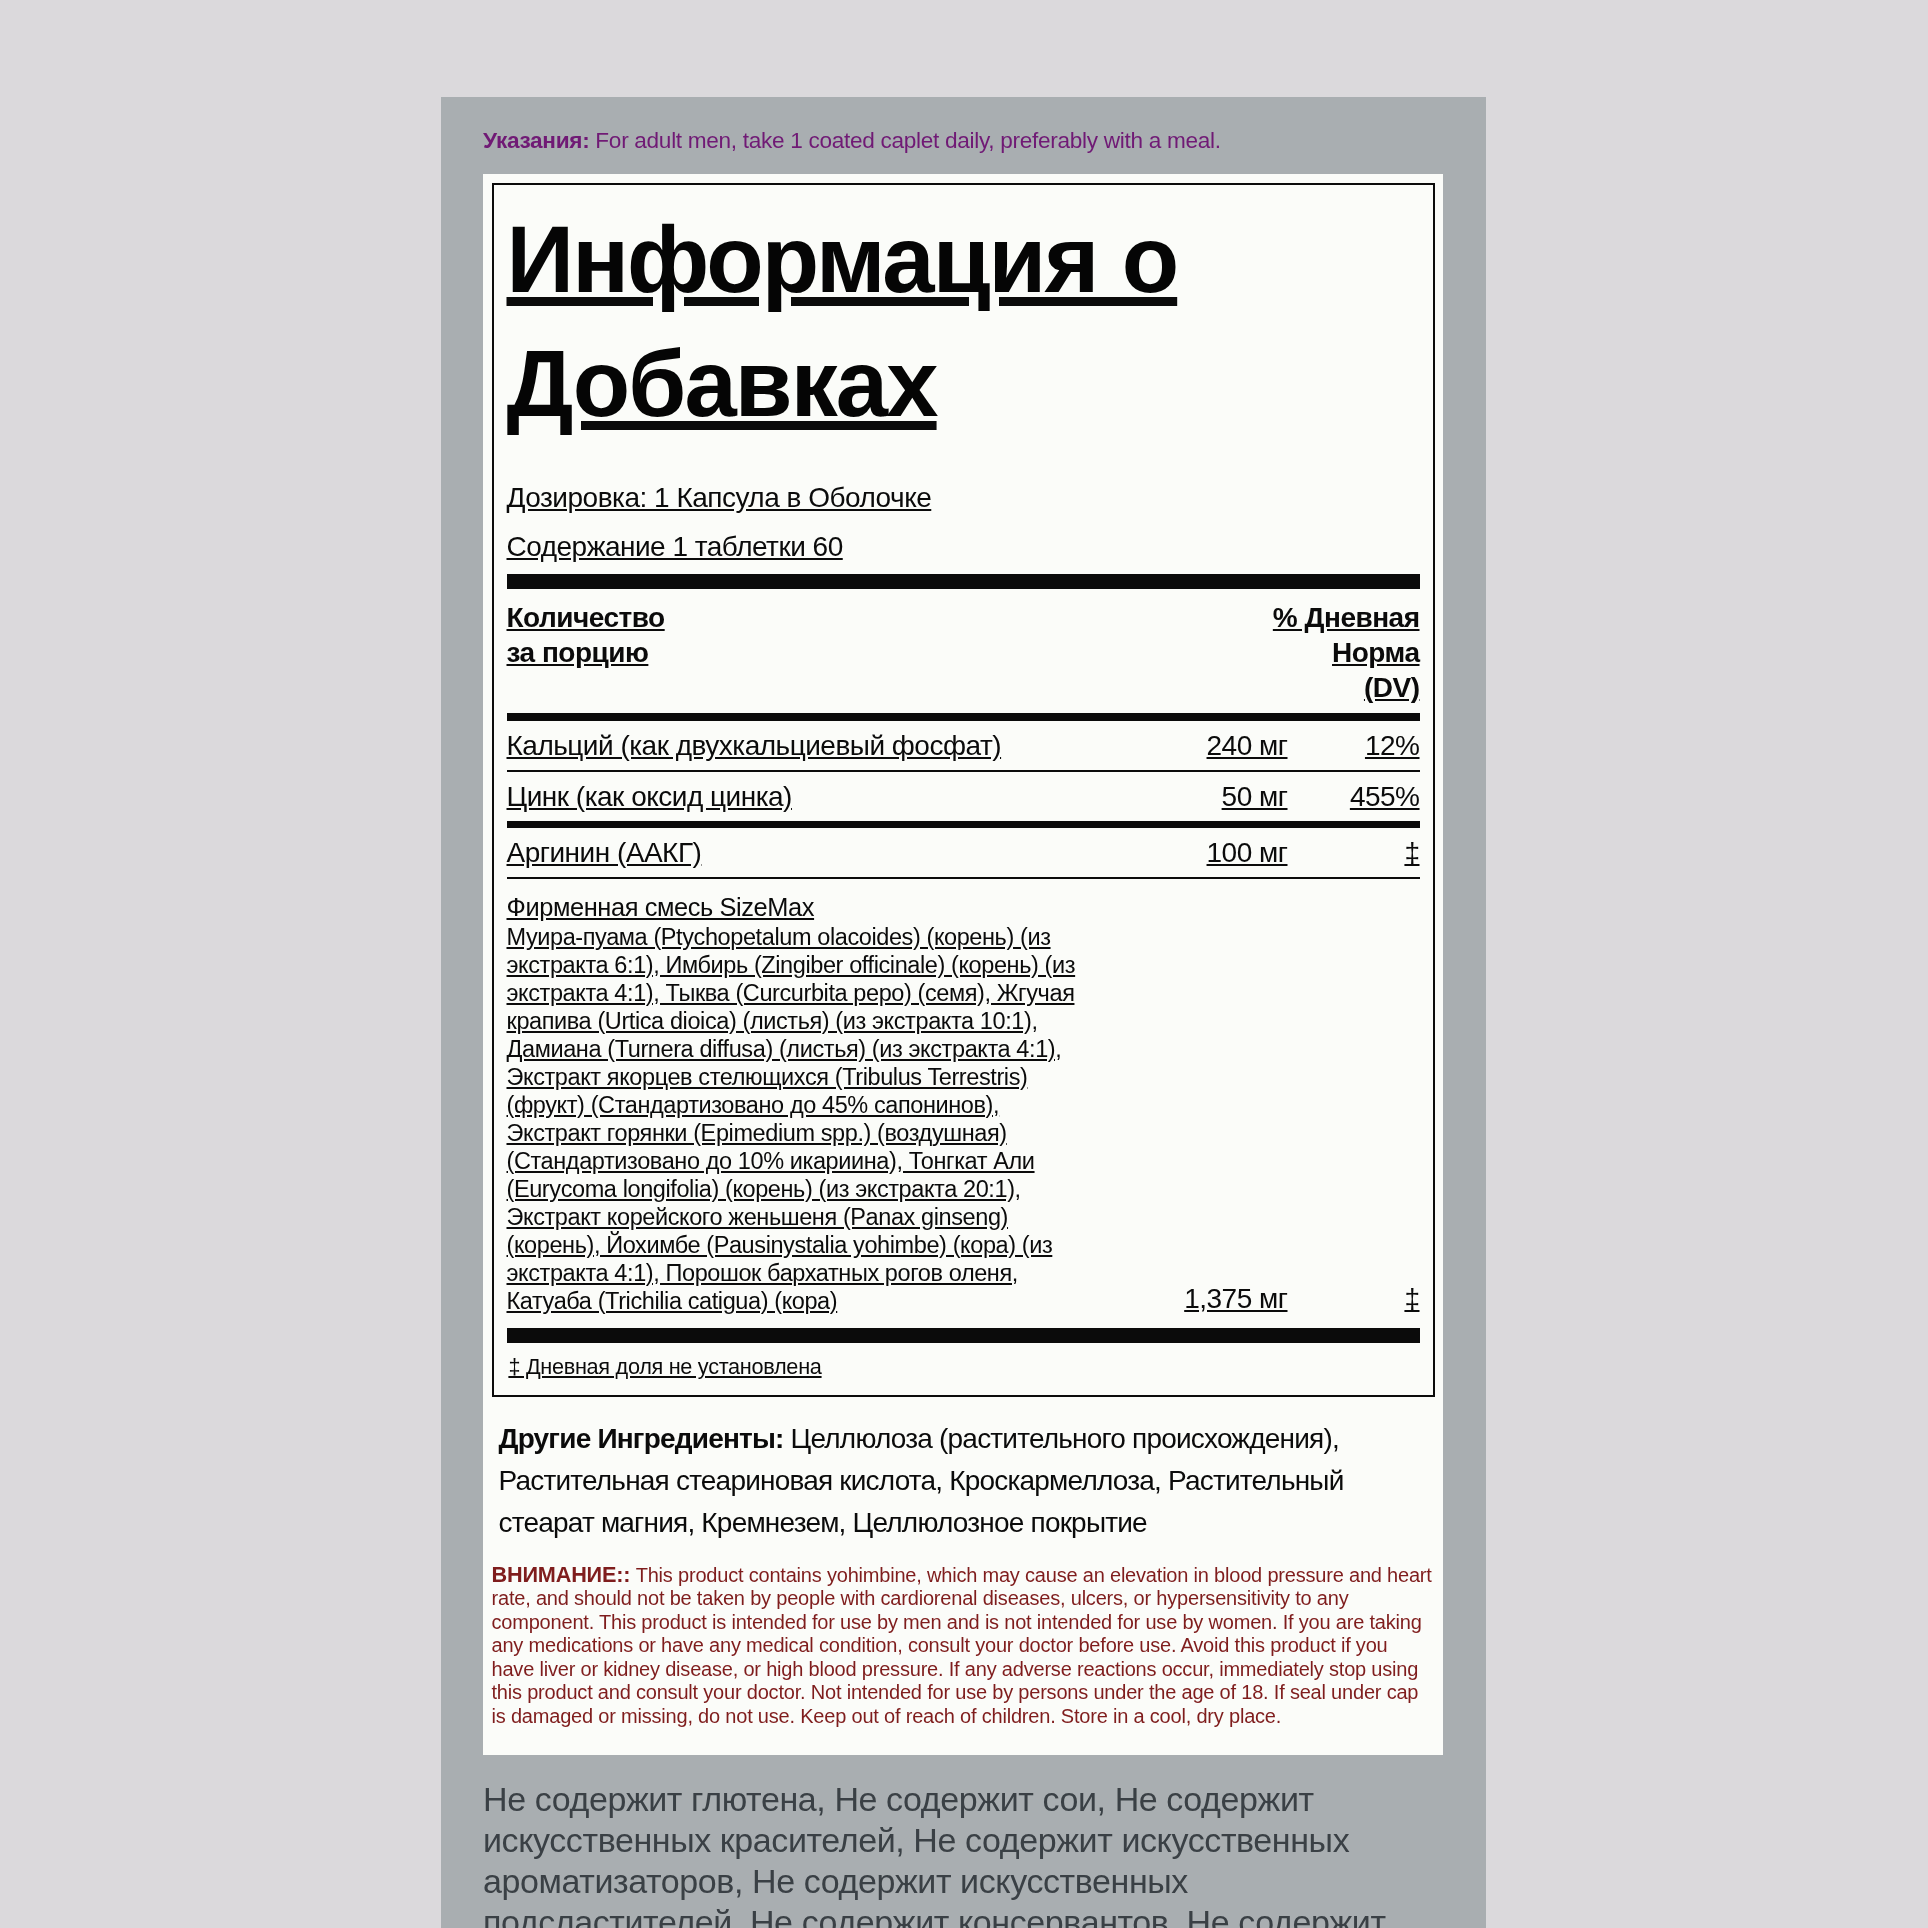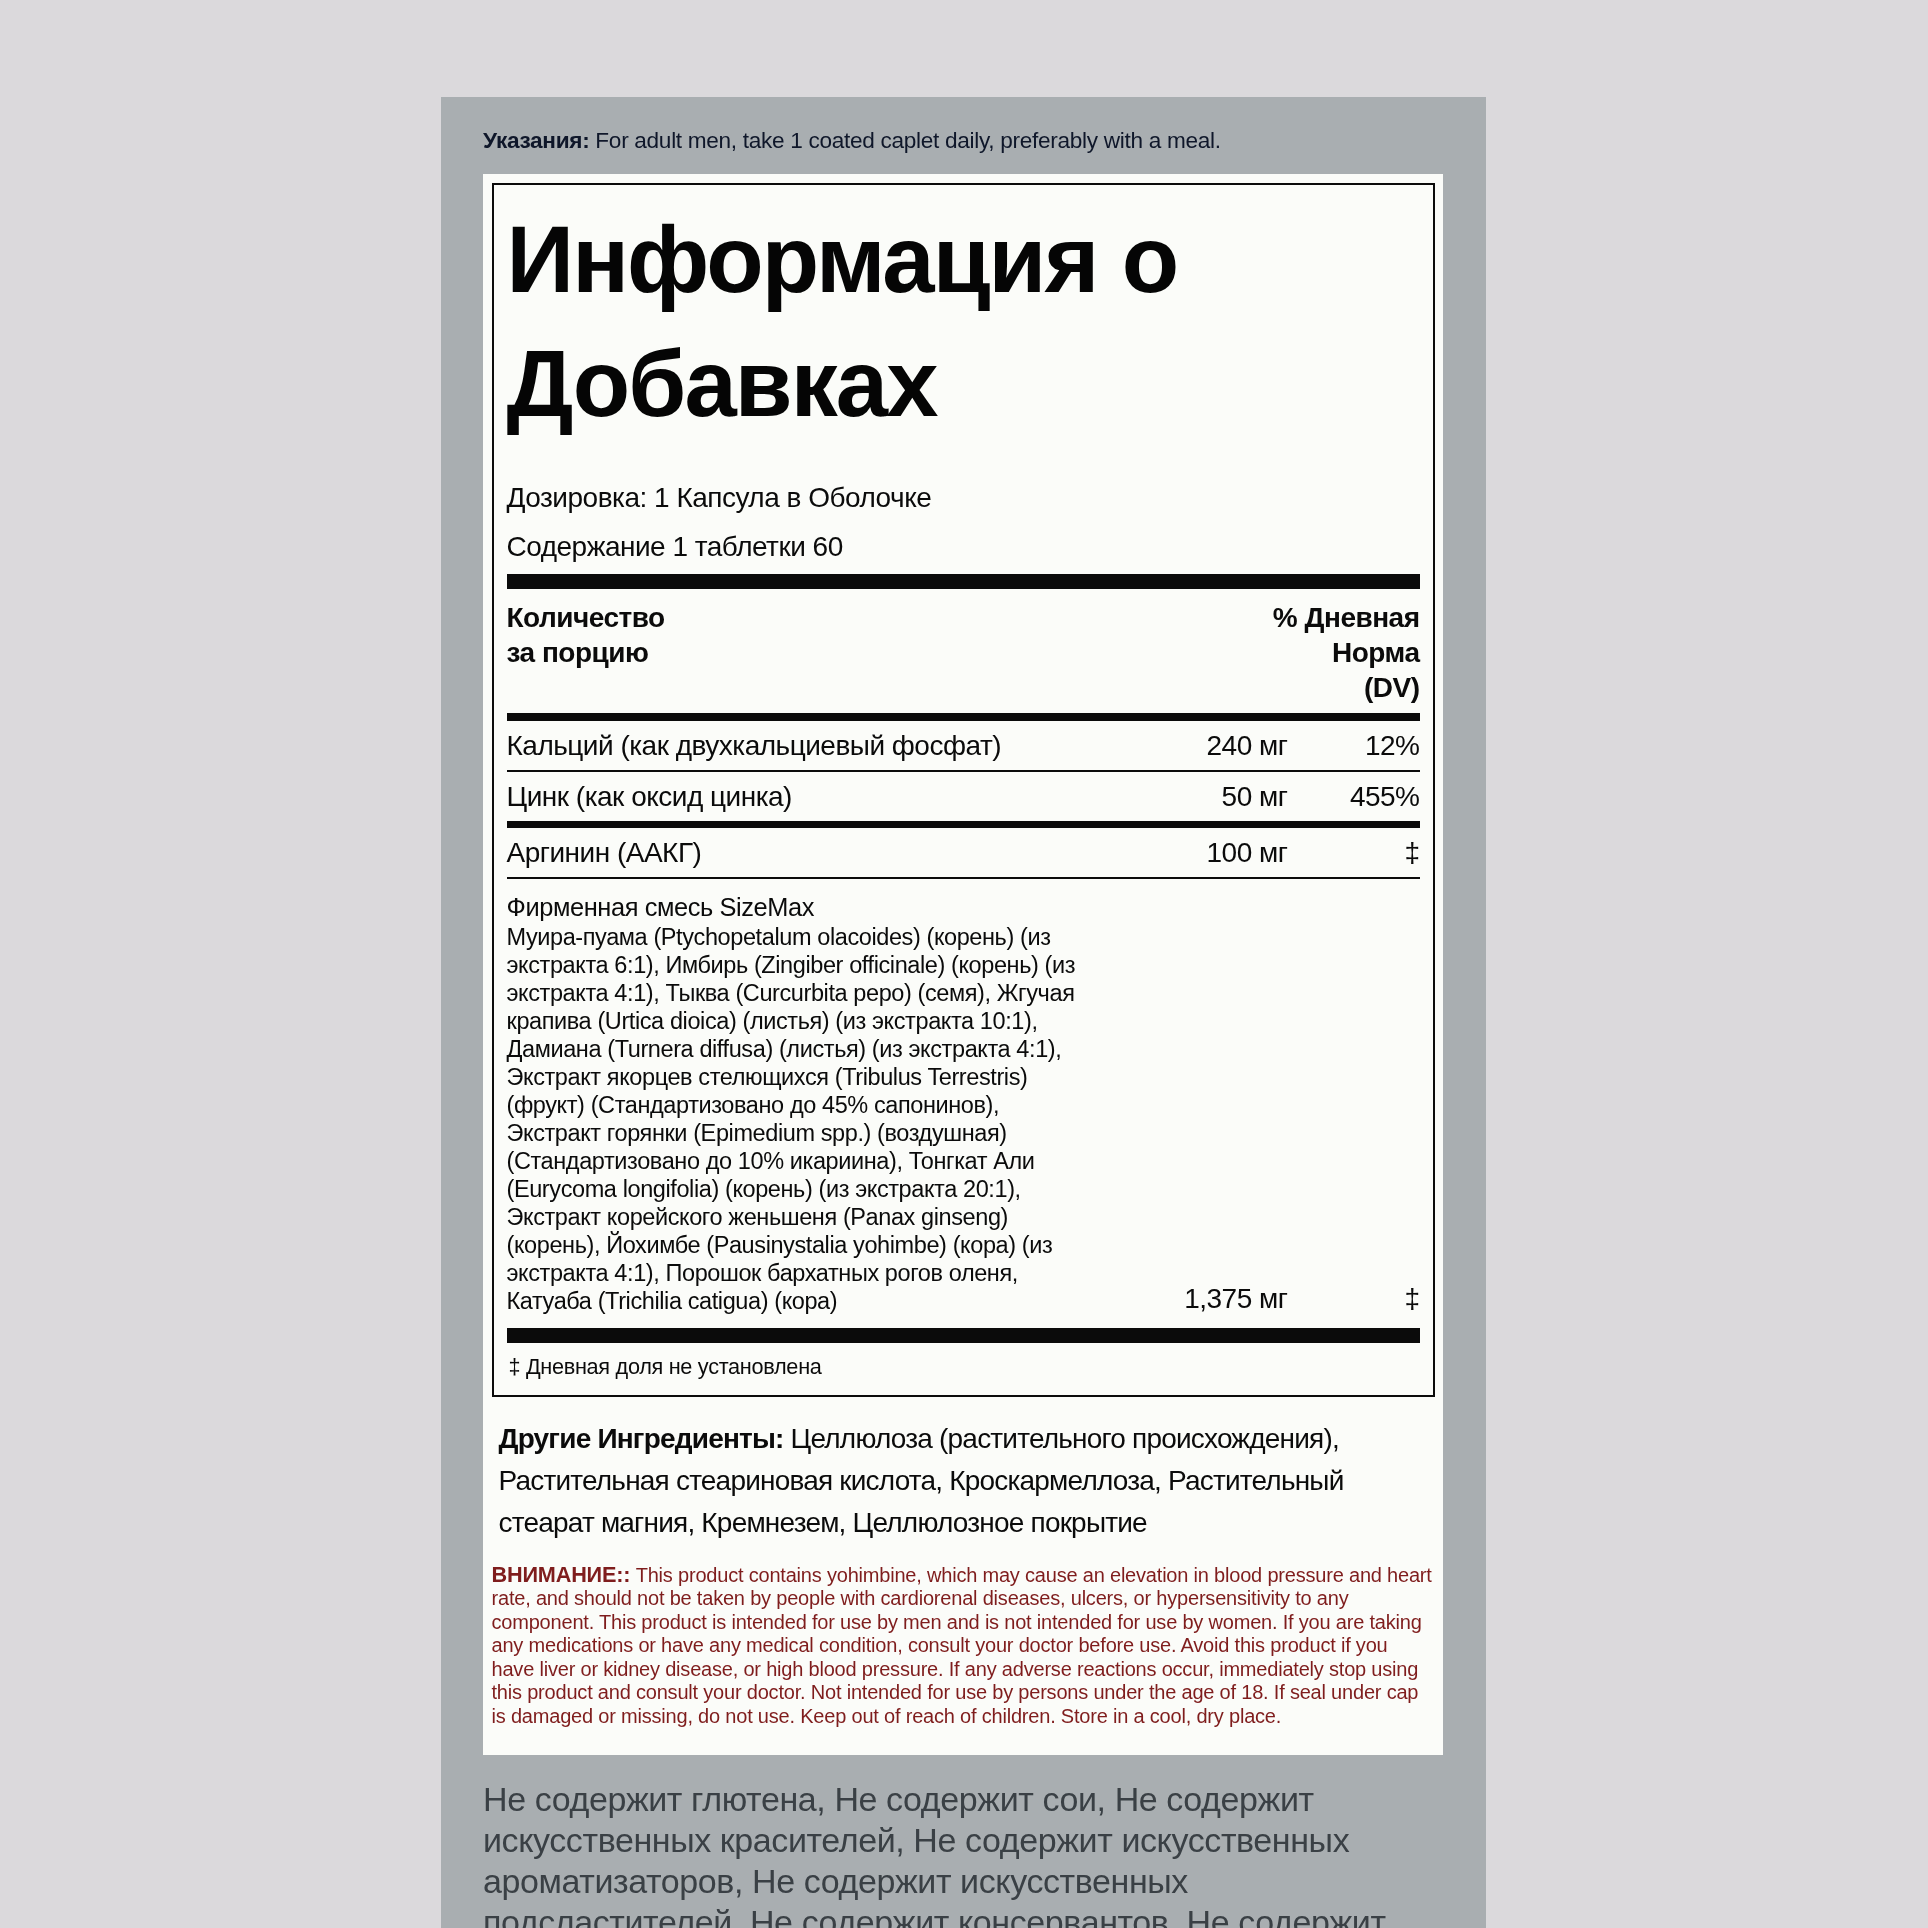--- a/index.html
+++ b/index.html
@@ -17,7 +17,7 @@
     padding:28px 42px 38px 42px;
   }
   .directions {
-    font-size:22.6px; letter-spacing:-0.3px; line-height:32px; color:#0f172a;
+    font-size:22.6px; letter-spacing:-0.3px; line-height:32px; color:#701a75;
   }
   .directions b { font-weight:bold; }
   .label {

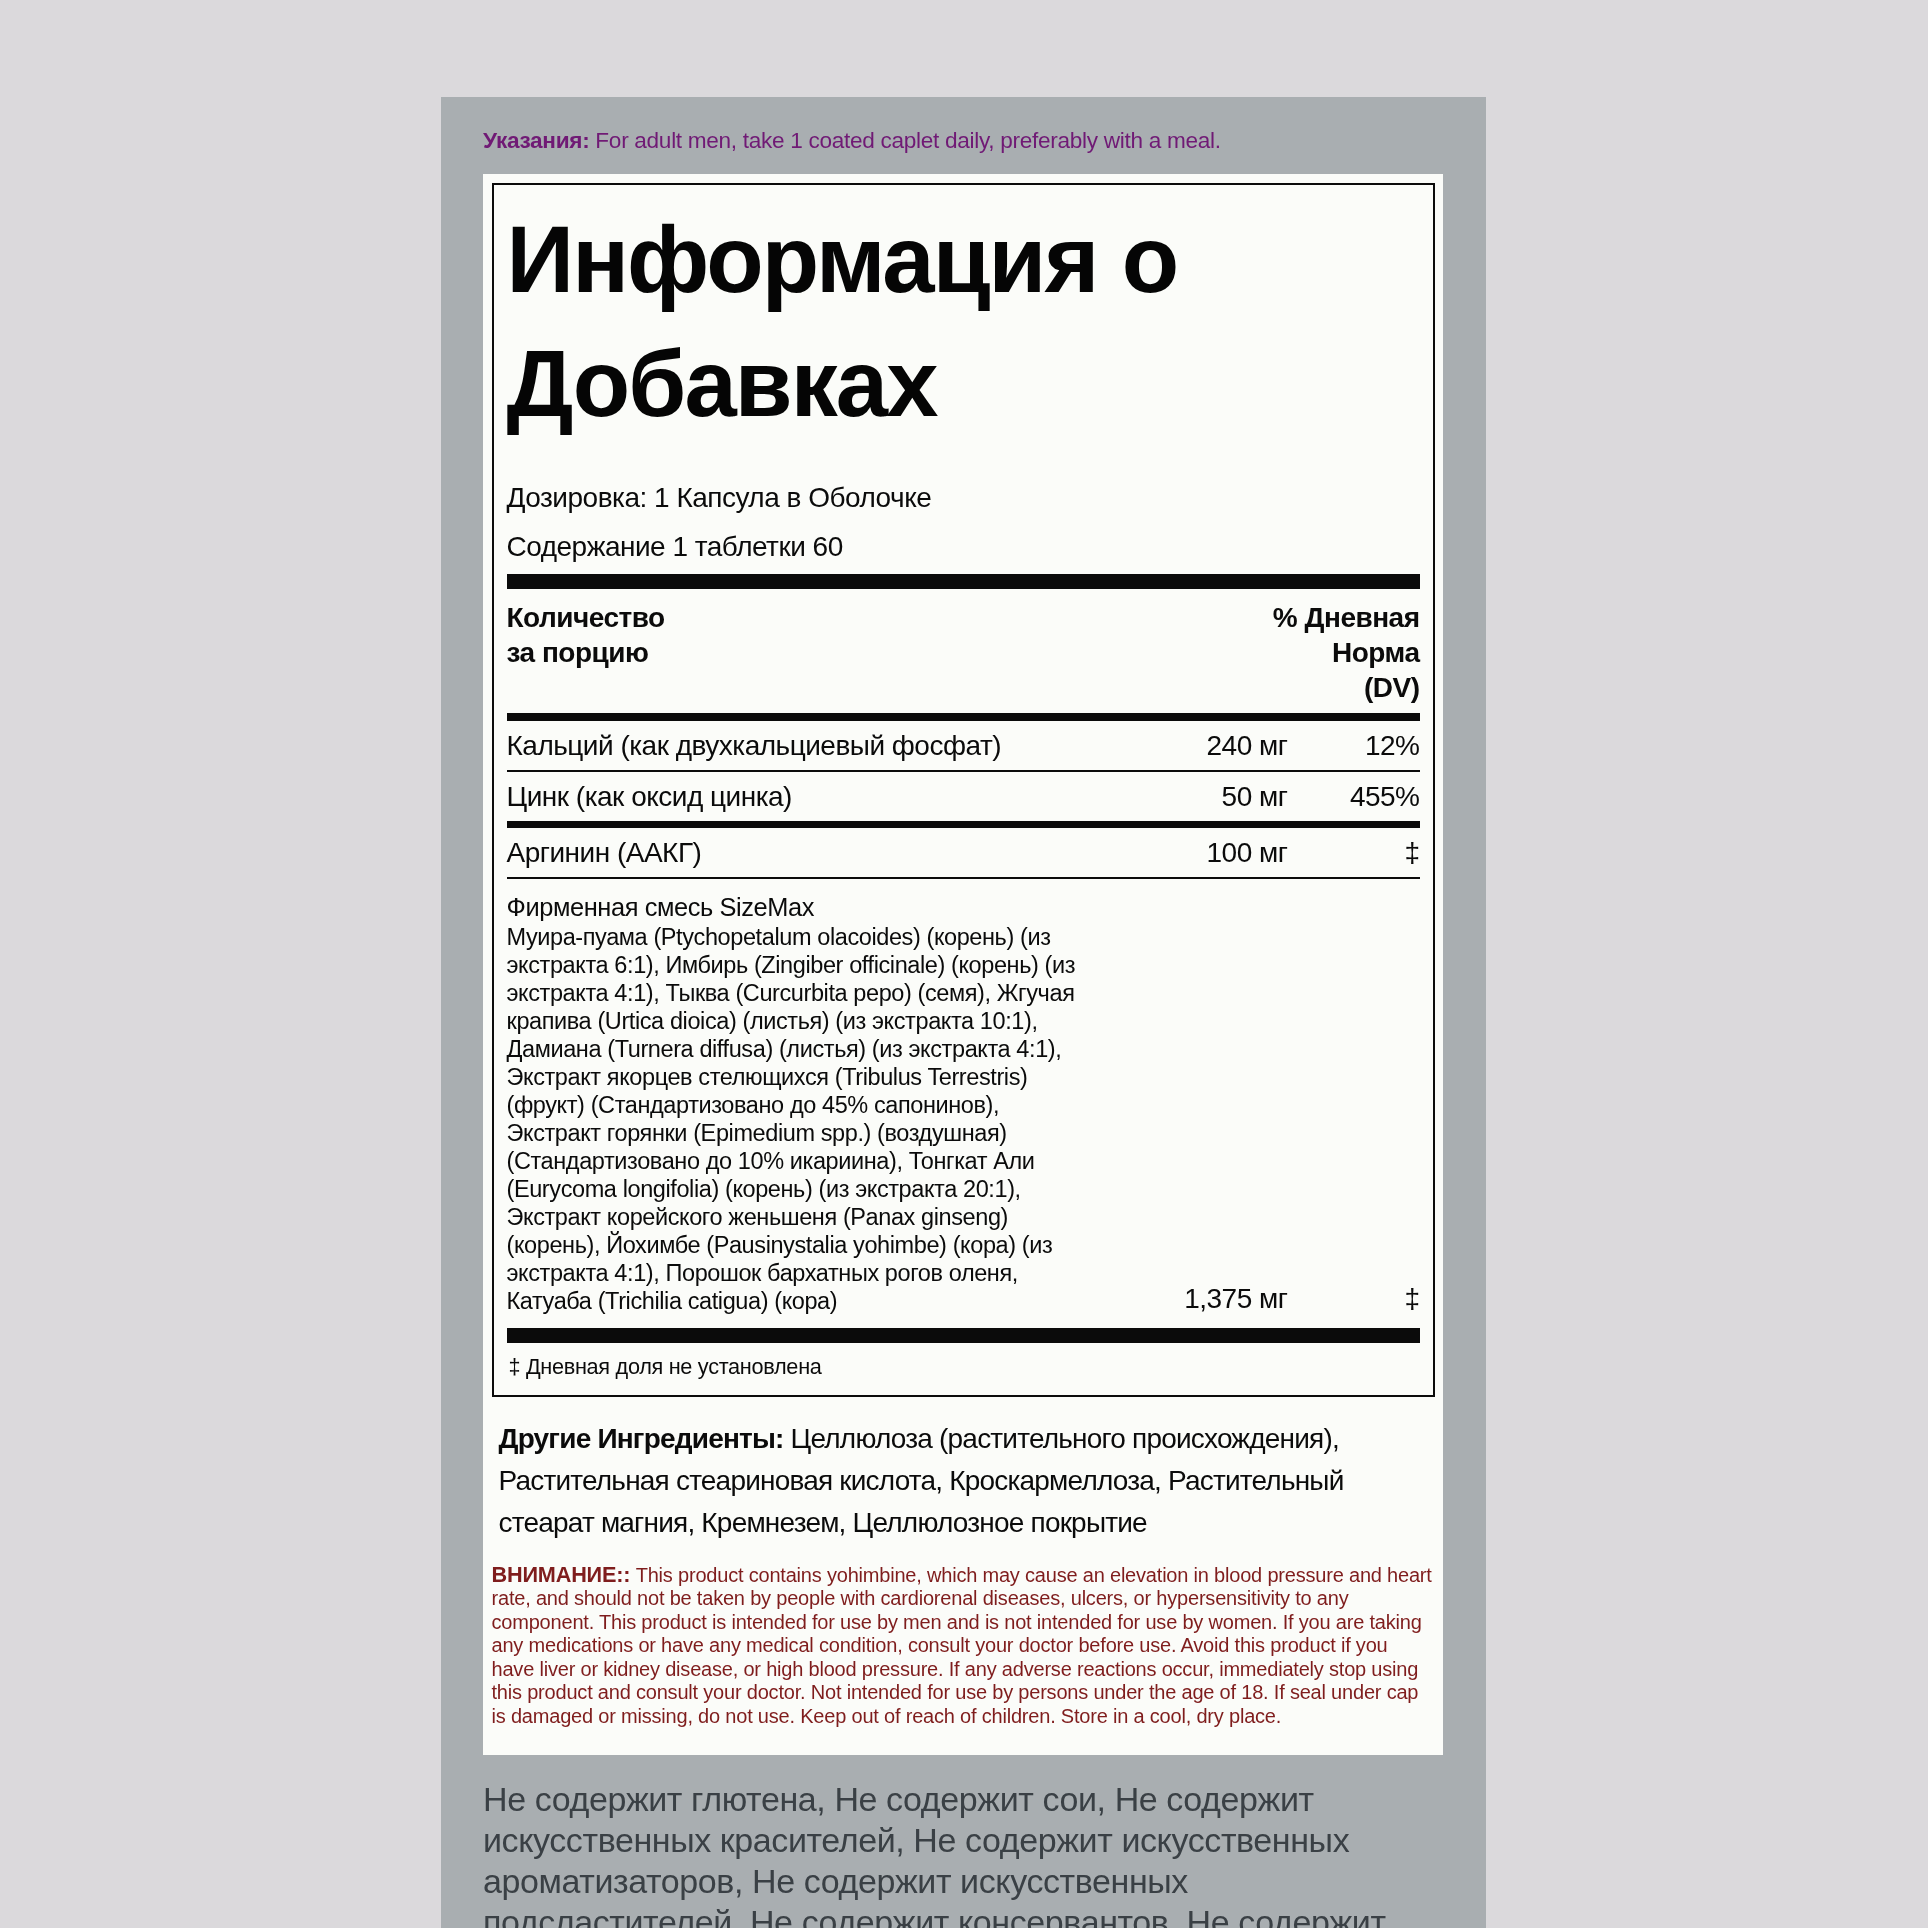--- a/index.html
+++ b/index.html
@@ -29,6 +29,7 @@
   .facts-box {
     border:2.8px solid #0b0b0b;
     padding:0 13px;
+    text-decoration:underline;
   }
   .title {
     font-size:94px; font-weight:bold; letter-spacing:-1.9px;

